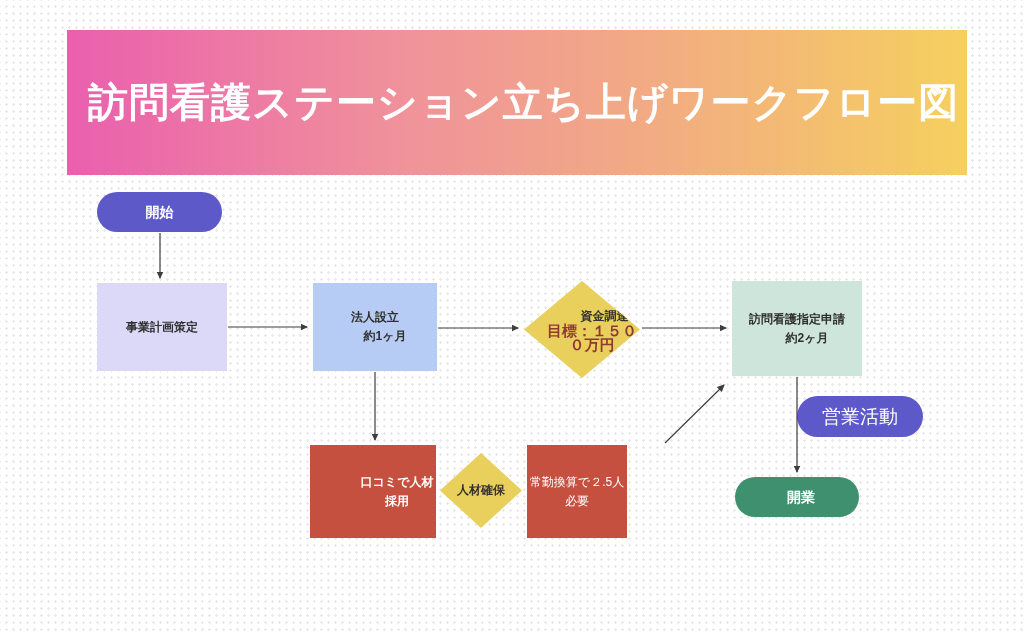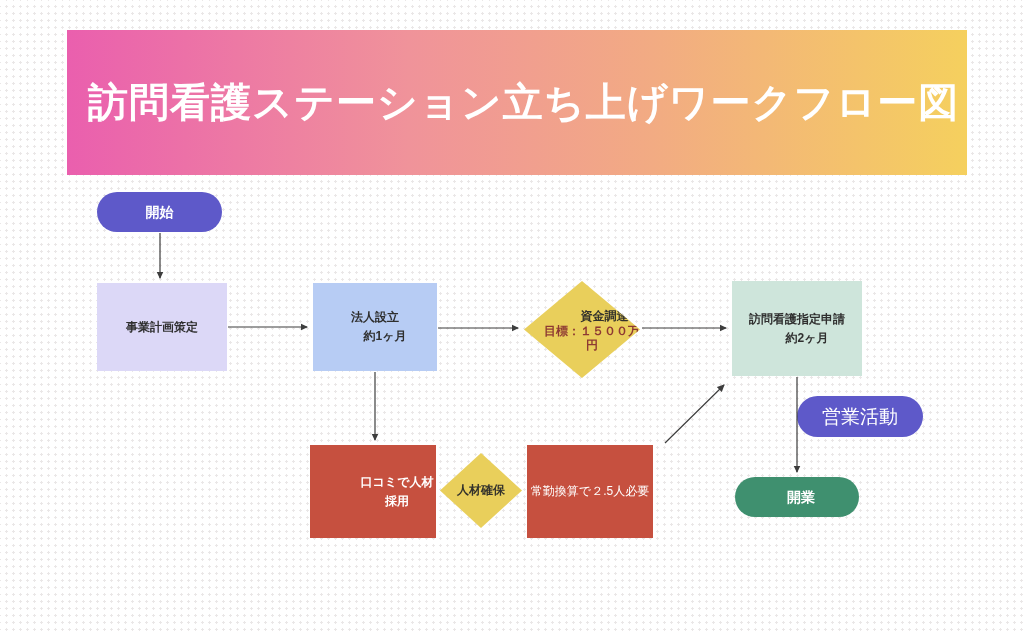--- a/index.html
+++ b/index.html
@@ -65,7 +65,7 @@
 
   .n-funding     { left: 524px; top: 281px; width: 116px; height: 97px; background: #e9cf5b; }
   .n-funding .label    { font-size: 12px; font-weight: 700; line-height: 16px; margin-left: 45px; }
-  .n-funding .sublabel { font-size: 12px; font-weight: 700; line-height: 14px; color: #8e3a33; }
+  .n-funding .sublabel { font-size: 15px; font-weight: 700; line-height: 14px; color: #8e3a33; }
 
   .n-designation { left: 732px; top: 281px; width: 130px; height: 95px; background: #cee5db; }
 

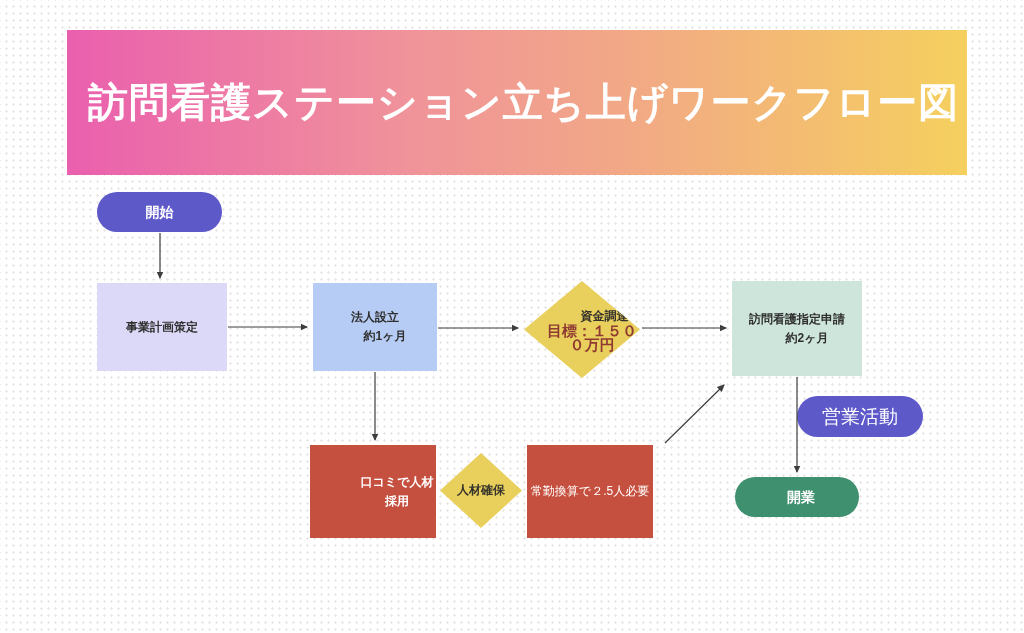--- a/index.html
+++ b/index.html
@@ -81,7 +81,7 @@
   .n-staffing    { left: 440px; top: 453px; width: 82px;  height: 75px; background: #e9cf5b; }
   .n-staffing .label { font-weight: 700; }
 
-  .n-fte         { left: 527px; top: 445px; width: 126px; height: 93px; background: #c6503f; color: #ffffff; }
+  .n-fte         { left: 527px; top: 445px; width: 100px; height: 93px; background: #c6503f; color: #ffffff; }
   .n-fte .label  { font-weight: 500; }
 
   

